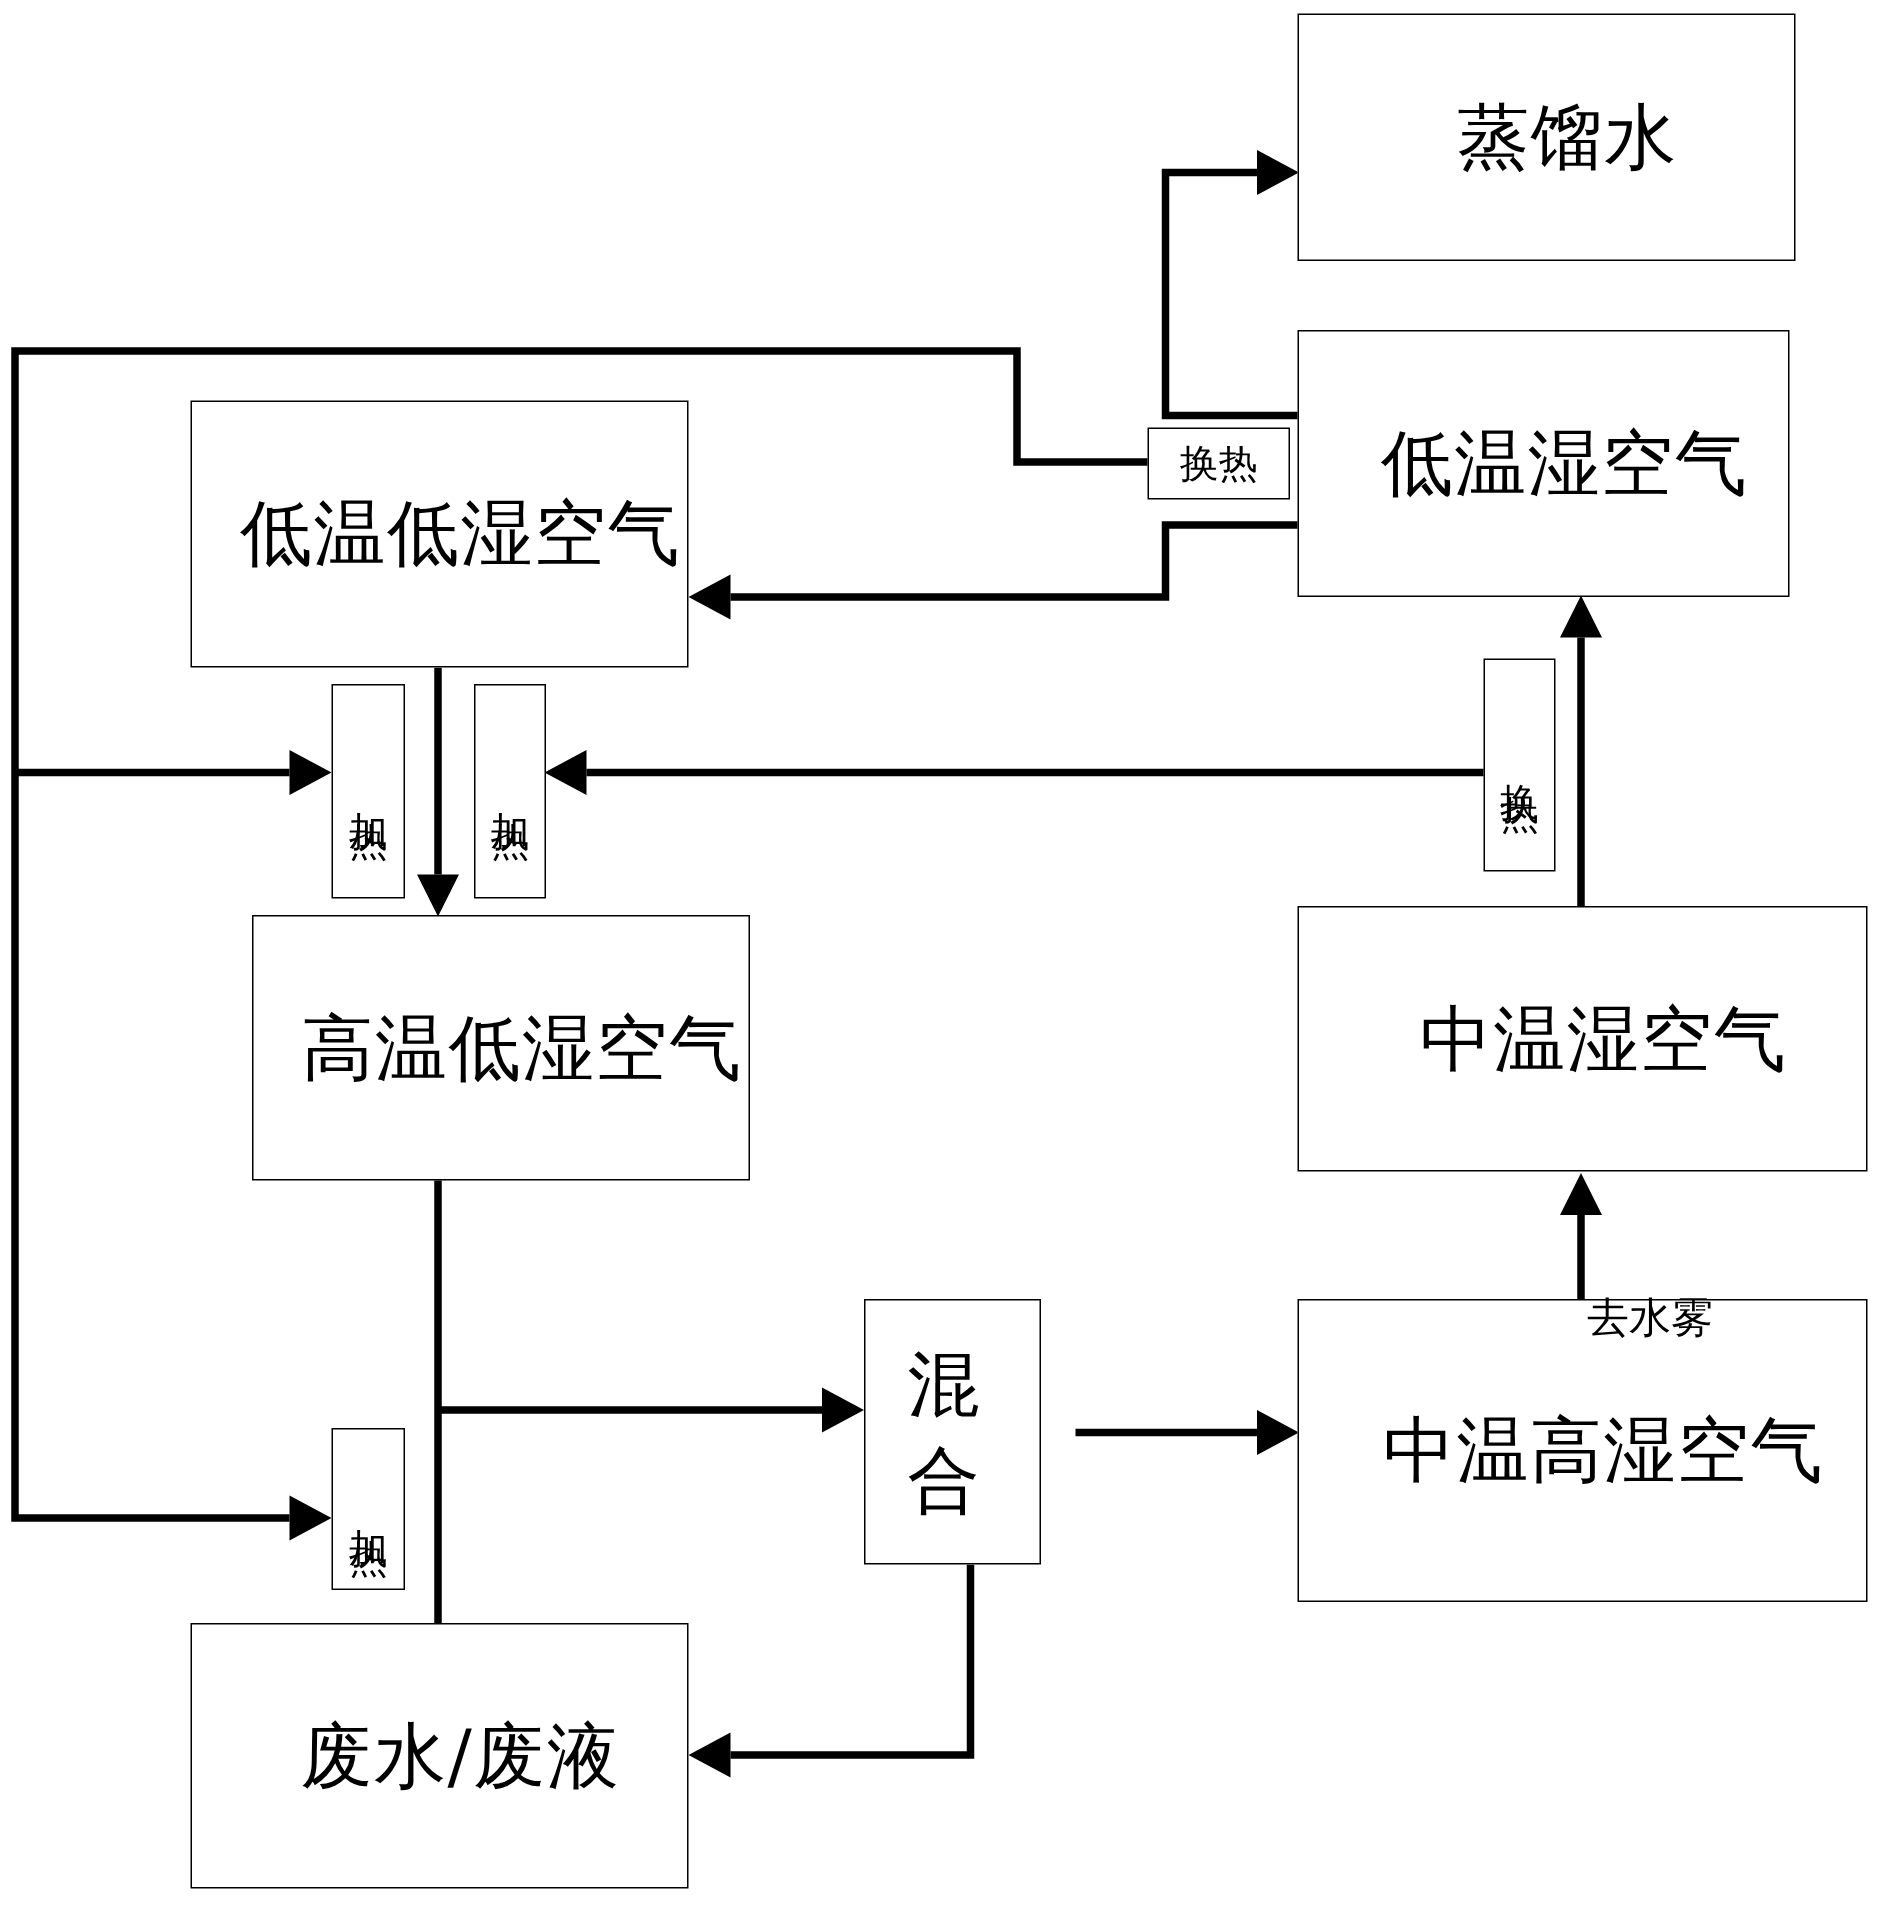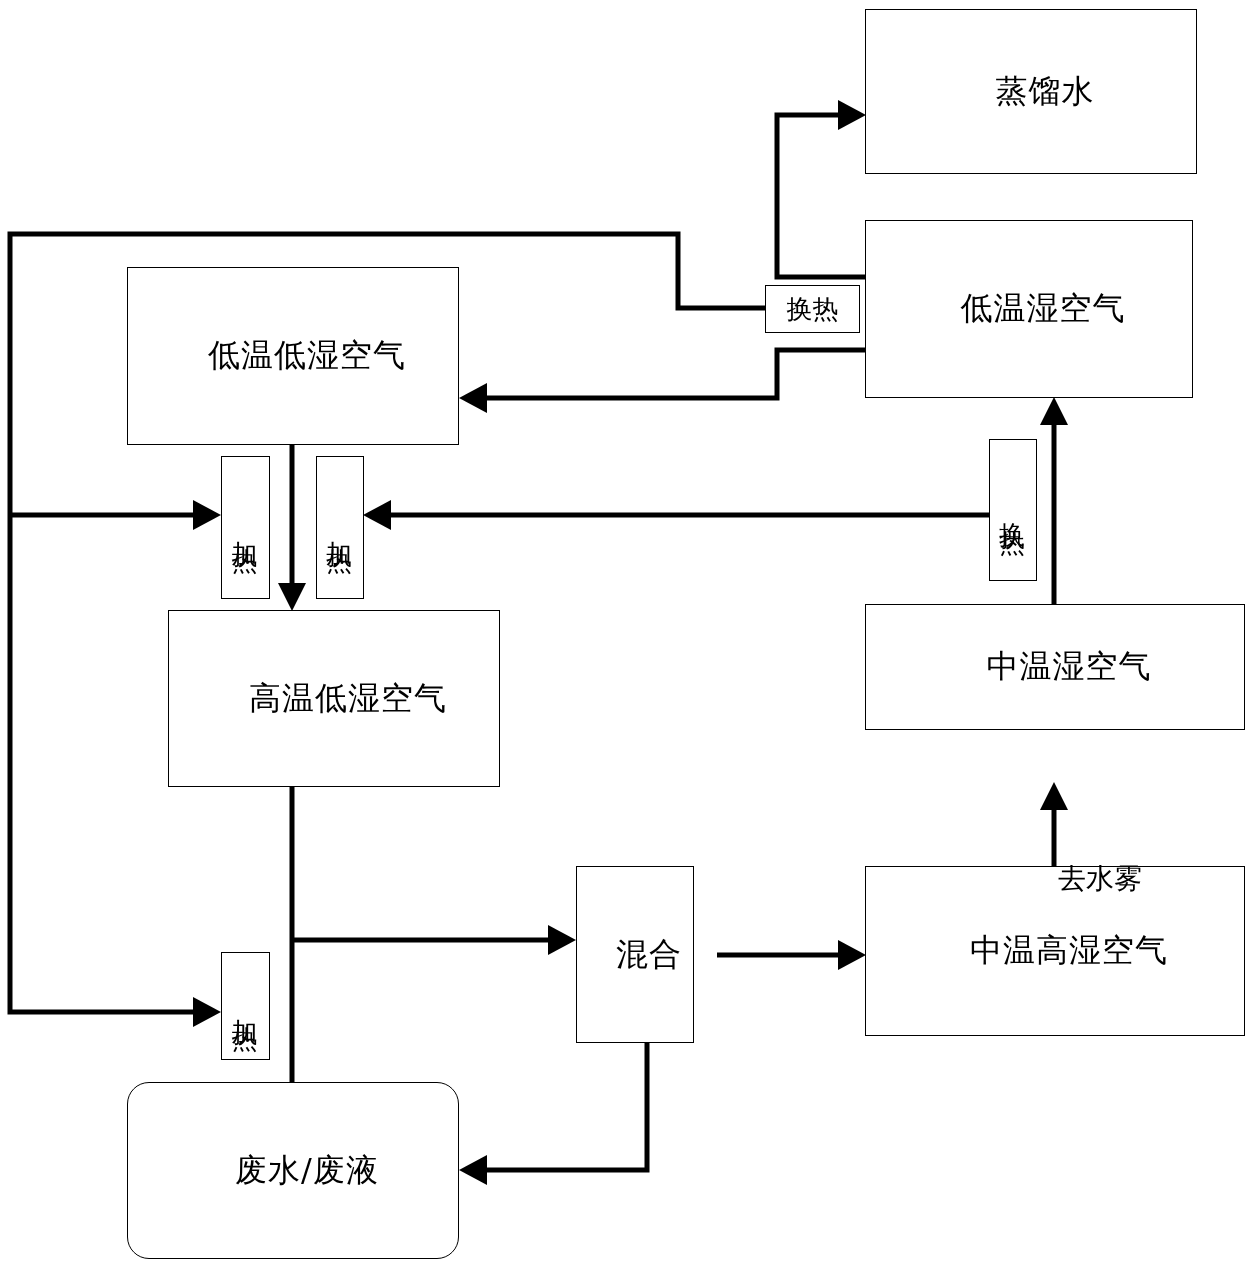--- a/index.html
+++ b/index.html
@@ -8,7 +8,7 @@
   svg.lines { position: absolute; left: 0; top: 0; }
   .box { position: absolute; border: 1.5px solid #000; box-sizing: border-box;
          display: flex; align-items: center; justify-content: center; background: #fff; }
-  .big { font-size: 32px; letter-spacing: 1px; padding-left: 28px; }
+  .big { font-size: 48px; letter-spacing: 1px; padding-left: 28px; }
   .small { font-size: 26px; }
   .vert { writing-mode: vertical-rl; text-orientation: upright; letter-spacing: 8px; }
   .label { position: absolute; font-size: 28px; }

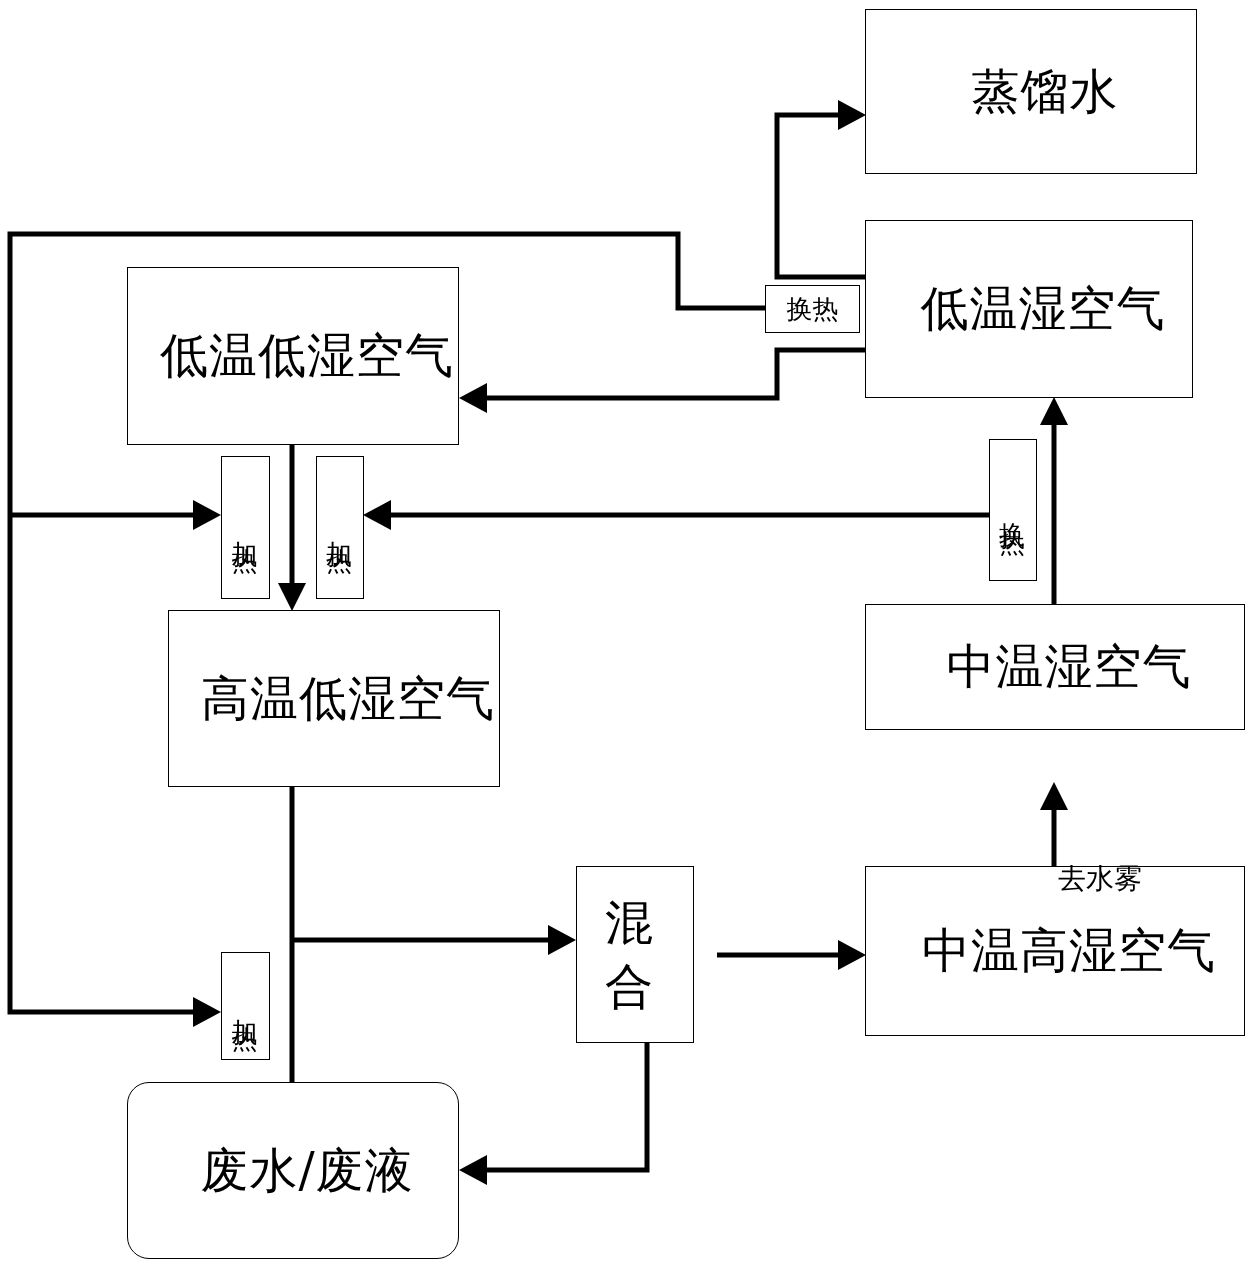--- a/index.html
+++ b/index.html
@@ -71,7 +71,7 @@
 <div class="box big" style="left:127px;top:610px;width:332px;height:177px;margin-left:41px;">
   <span>高温低湿空气</span>
 </div>
-<div class="box big" style="left:865px;top:604px;width:380px;height:126px;">
+<div class="box big" style="left:865px;top:604px;width:380px;height:177px;">
   <span>中温湿空气</span>
 </div>
 <div class="box big" style="left:576px;top:866px;width:118px;height:177px;">

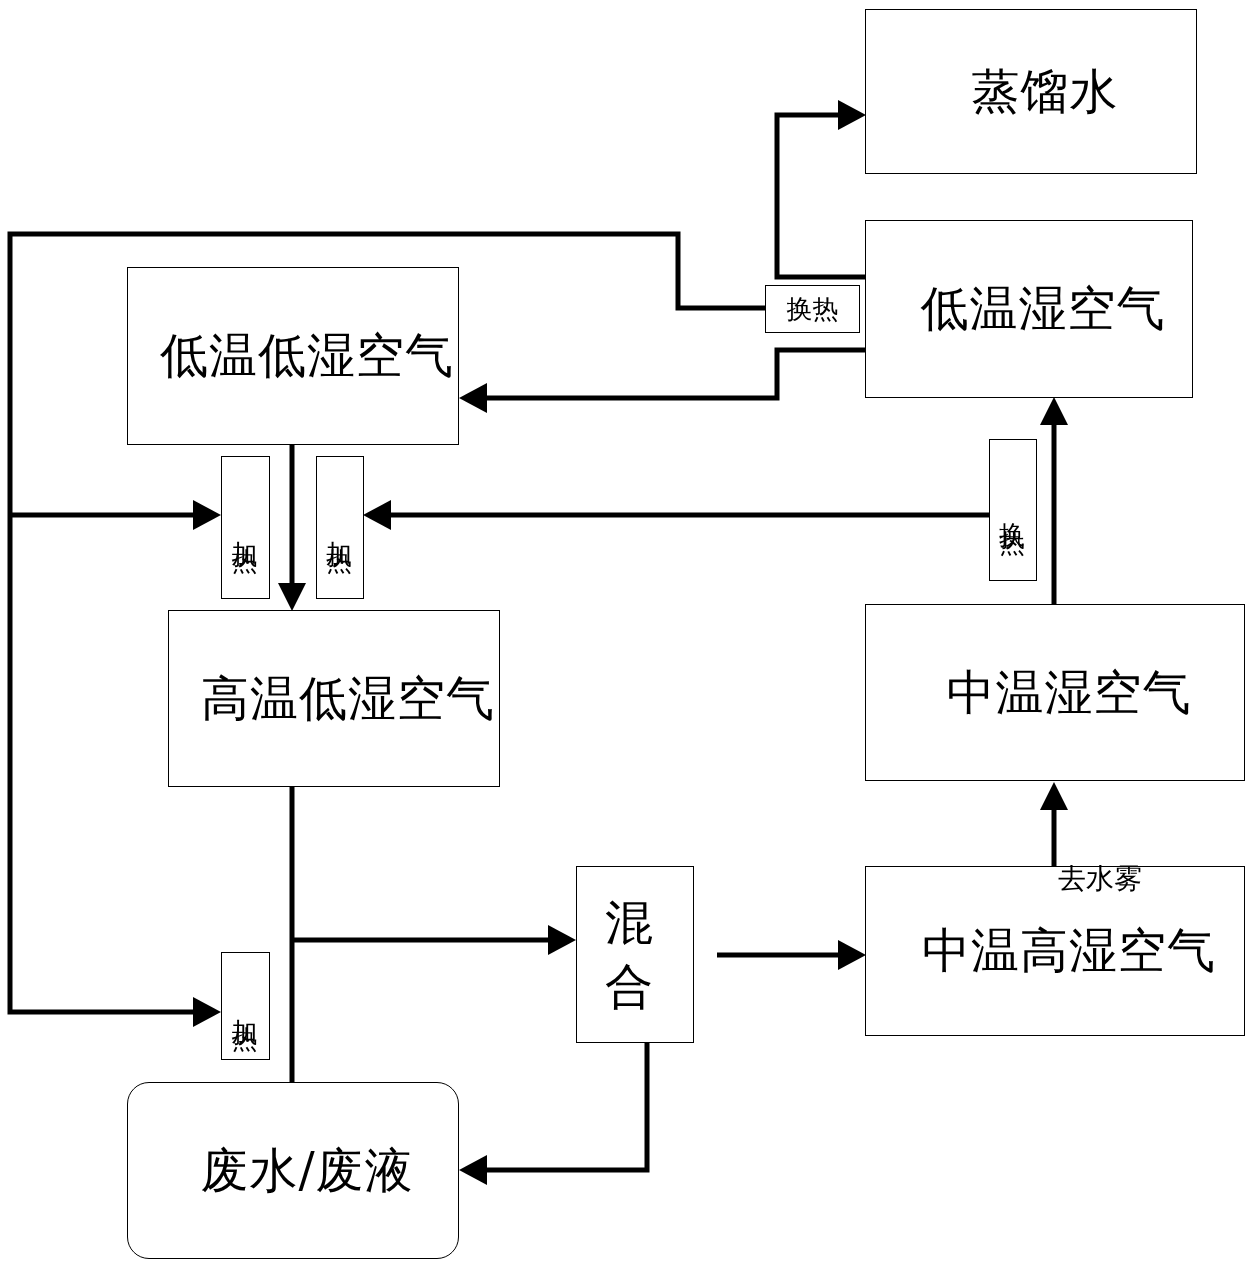--- a/index.html
+++ b/index.html
@@ -77,7 +77,7 @@
 <div class="box big" style="left:576px;top:866px;width:118px;height:177px;">
   <span>混合</span>
 </div>
-<div class="box big" style="left:865px;top:866px;width:380px;height:170px;">
+<div class="box big" style="left:865px;top:866px;width:380px;height:202px;">
   <span>中温高湿空气</span>
 </div>
 <div class="box big" style="left:127px;top:1082px;width:332px;height:177px;border-radius:22px;">

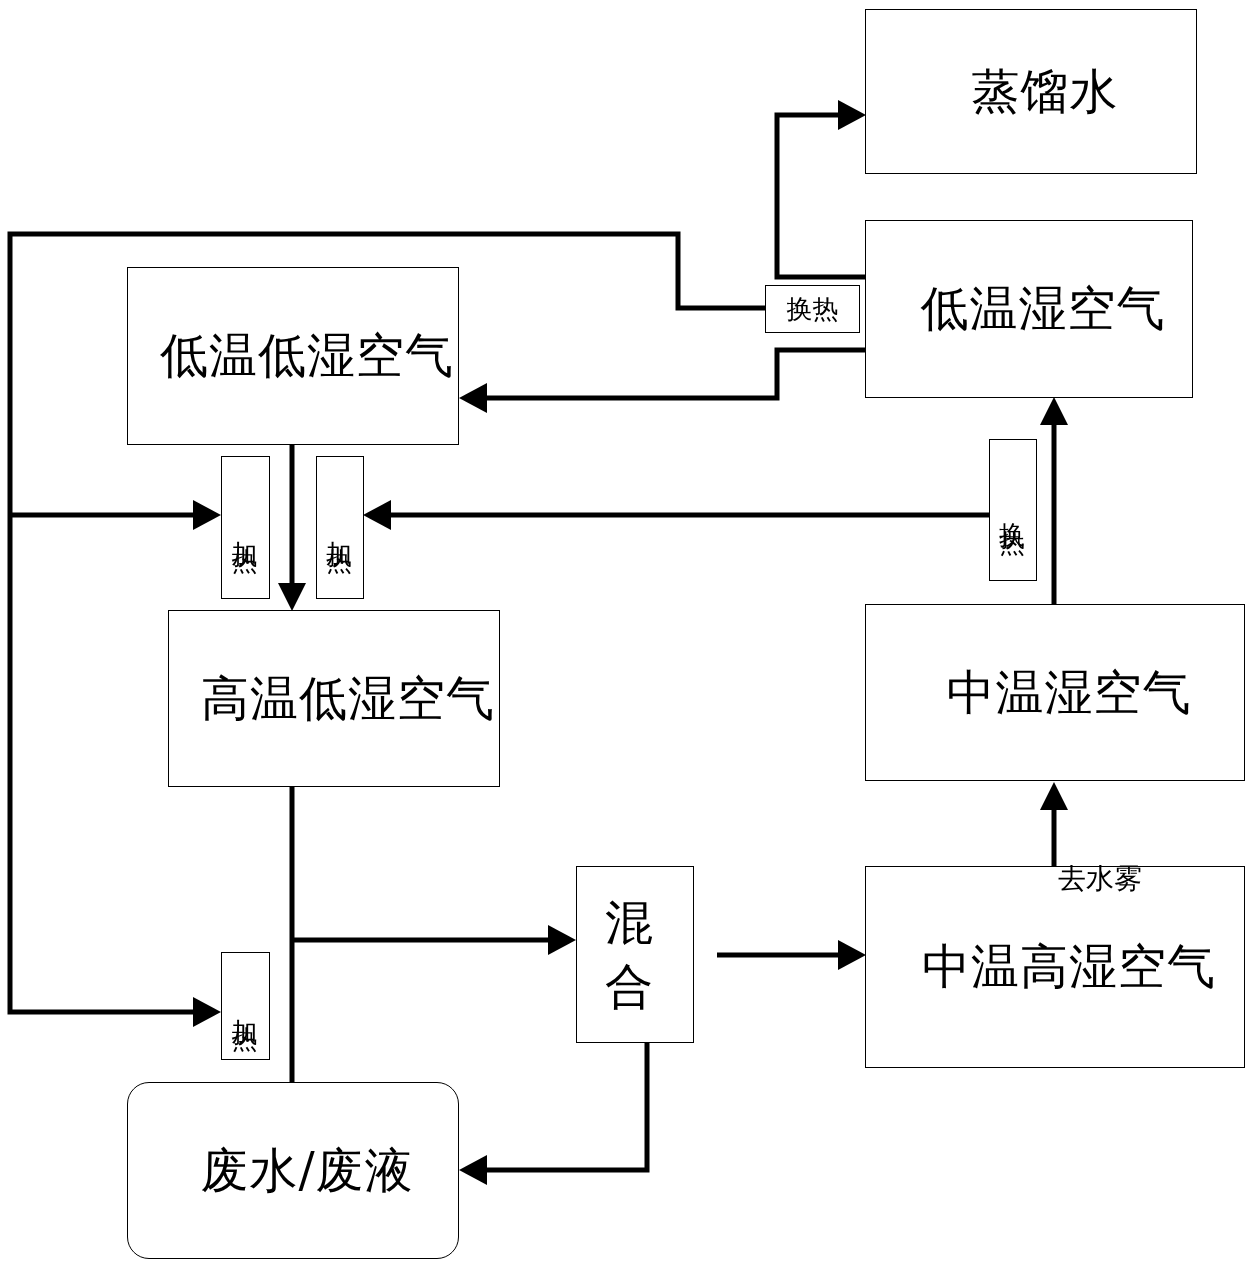--- a/index.html
+++ b/index.html
@@ -80,7 +80,7 @@
 <div class="box big" style="left:865px;top:866px;width:380px;height:202px;">
   <span>中温高湿空气</span>
 </div>
-<div class="box big" style="left:127px;top:1082px;width:332px;height:177px;border-radius:22px;">
+<div class="box big" style="left:127px;top:1082px;width:332px;height:177px;">
   <span>废水/废液</span>
 </div>
 

